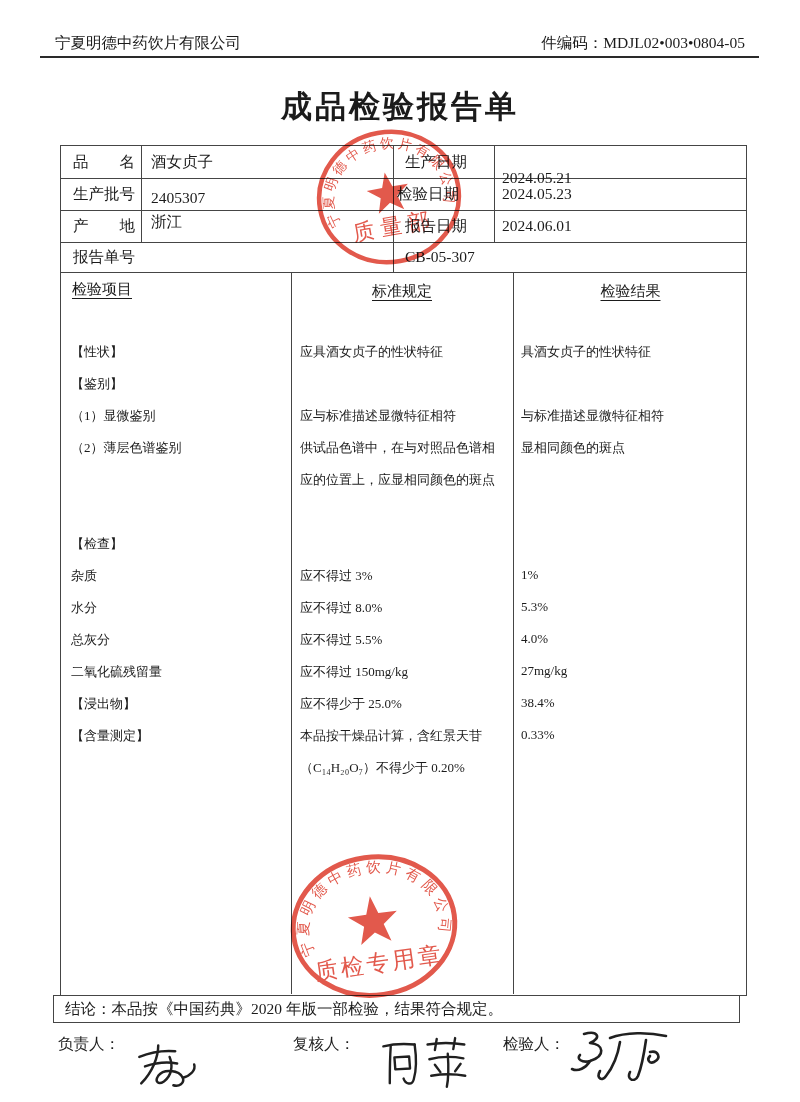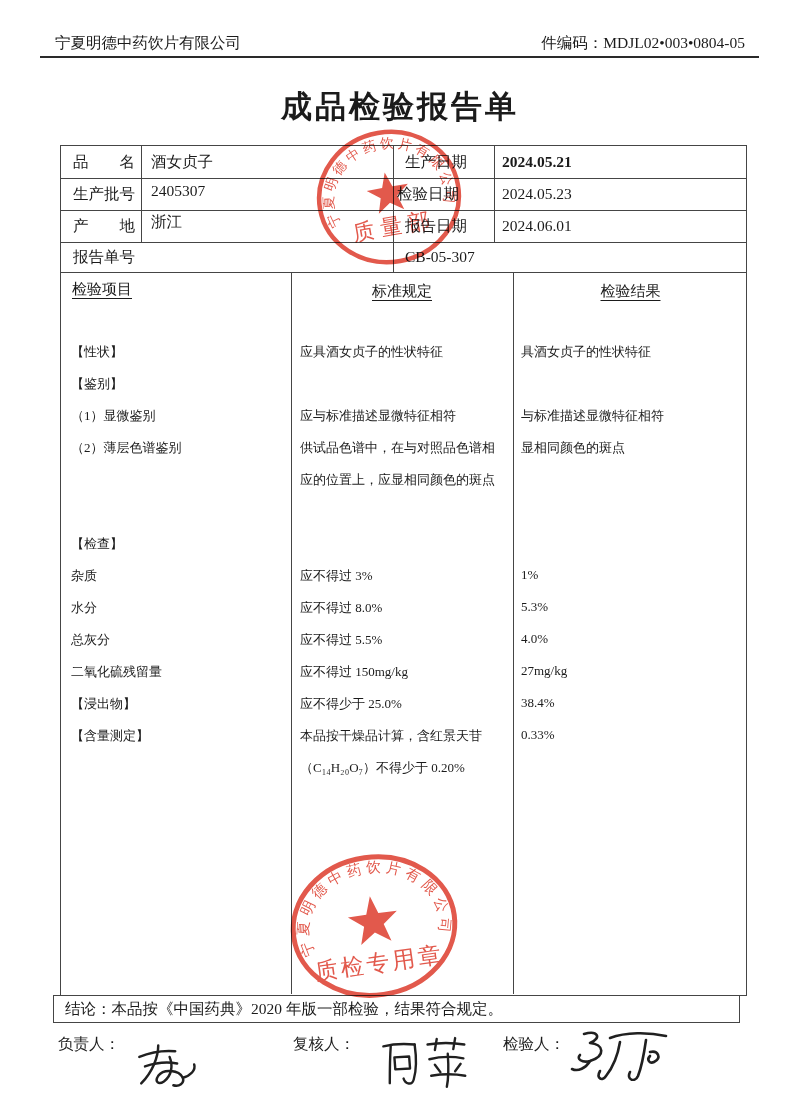--- a/index.html
+++ b/index.html
@@ -51,7 +51,7 @@
     <div class="txt" style="left:12px;top:8px;">品　　名</div>
     <div class="txt" style="left:90px;top:8px;">酒女贞子</div>
     <div class="txt" style="left:344px;top:8px;">生产日期</div>
-    <div class="txt" style="left:441px;top:8px;font-weight:bold;">2024.05.21</div>
+    <div class="txt" style="left:441px;top:24px;">2024.05.21</div>
 
     <div class="txt" style="left:12px;top:40px;">生产批号</div>
     <div class="txt" style="left:90px;top:37px;">2405307</div>

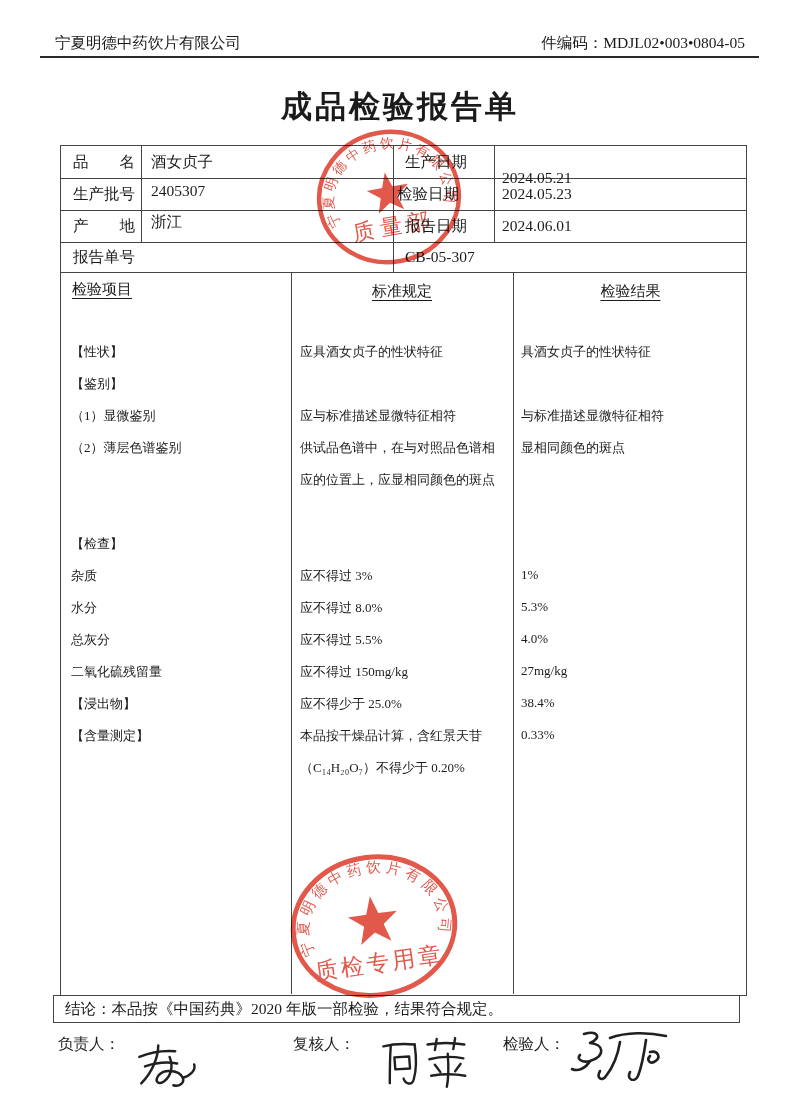--- a/index.html
+++ b/index.html
@@ -54,7 +54,7 @@
     <div class="txt" style="left:441px;top:24px;">2024.05.21</div>
 
     <div class="txt" style="left:12px;top:40px;">生产批号</div>
-    <div class="txt" style="left:90px;top:37px;">2405307</div>
+    <div class="txt" style="left:90px;top:44px;">2405307</div>
     <div class="txt" style="left:336px;top:40px;">检验日期</div>
     <div class="txt" style="left:441px;top:40px;">2024.05.23</div>
 

